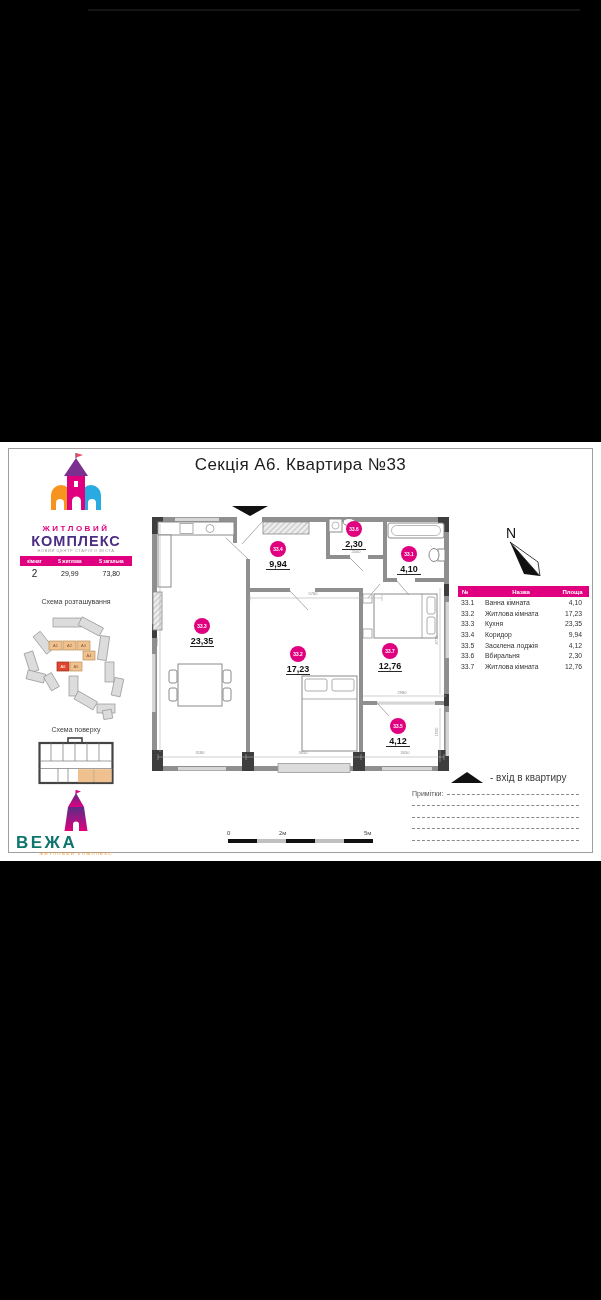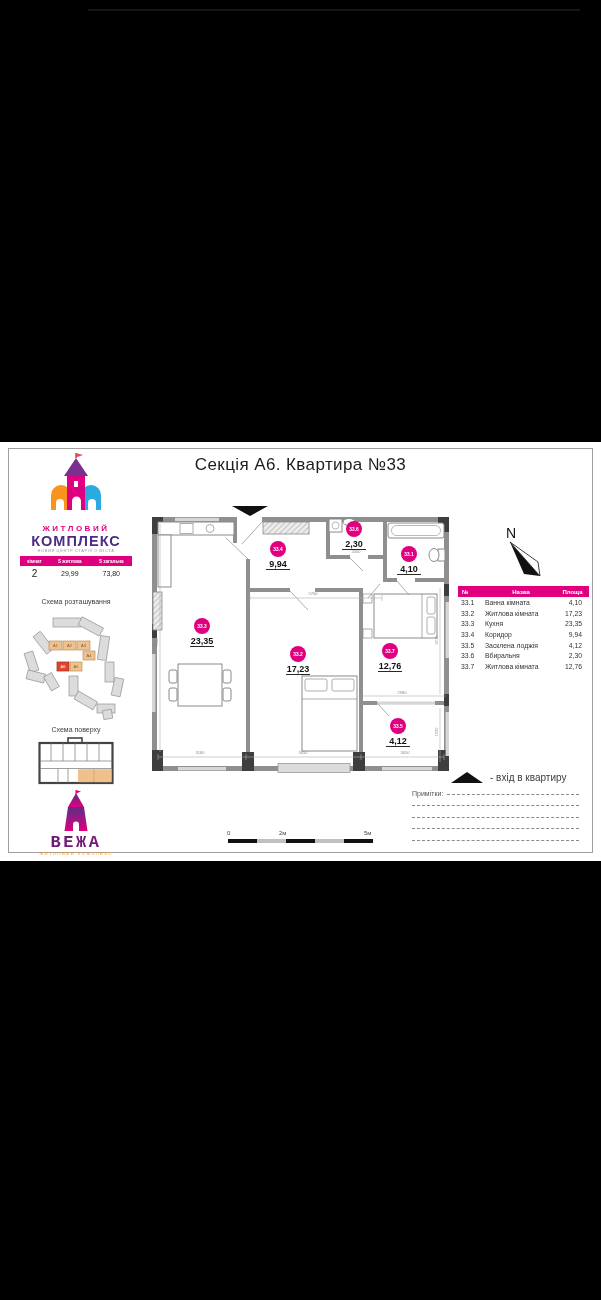--- a/index.html
+++ b/index.html
@@ -33,8 +33,8 @@
   .schemelabel2{position:absolute;top:274px;width:100%;text-align:center;font-size:7px;color:#3c3c3c;}
   .floorsvg{position:absolute;top:283px;left:22px;}
   .towersvg{position:absolute;top:338px;left:37px;}
-  .vezha{position:absolute;top:381px;width:100%;text-align:center;color:#701a75;font-weight:bold;
-         font-size:17px;letter-spacing:2.5px;font-family:Liberation Mono, monospace;}
+  .vezha{position:absolute;top:381px;width:100%;color:#0f766e;font-weight:bold;
+         font-size:17px;letter-spacing:2.5px;}
   .vezhatag{position:absolute;top:399px;width:100%;text-align:center;color:#f7941d;font-size:4.3px;
             letter-spacing:1.4px;}
   

